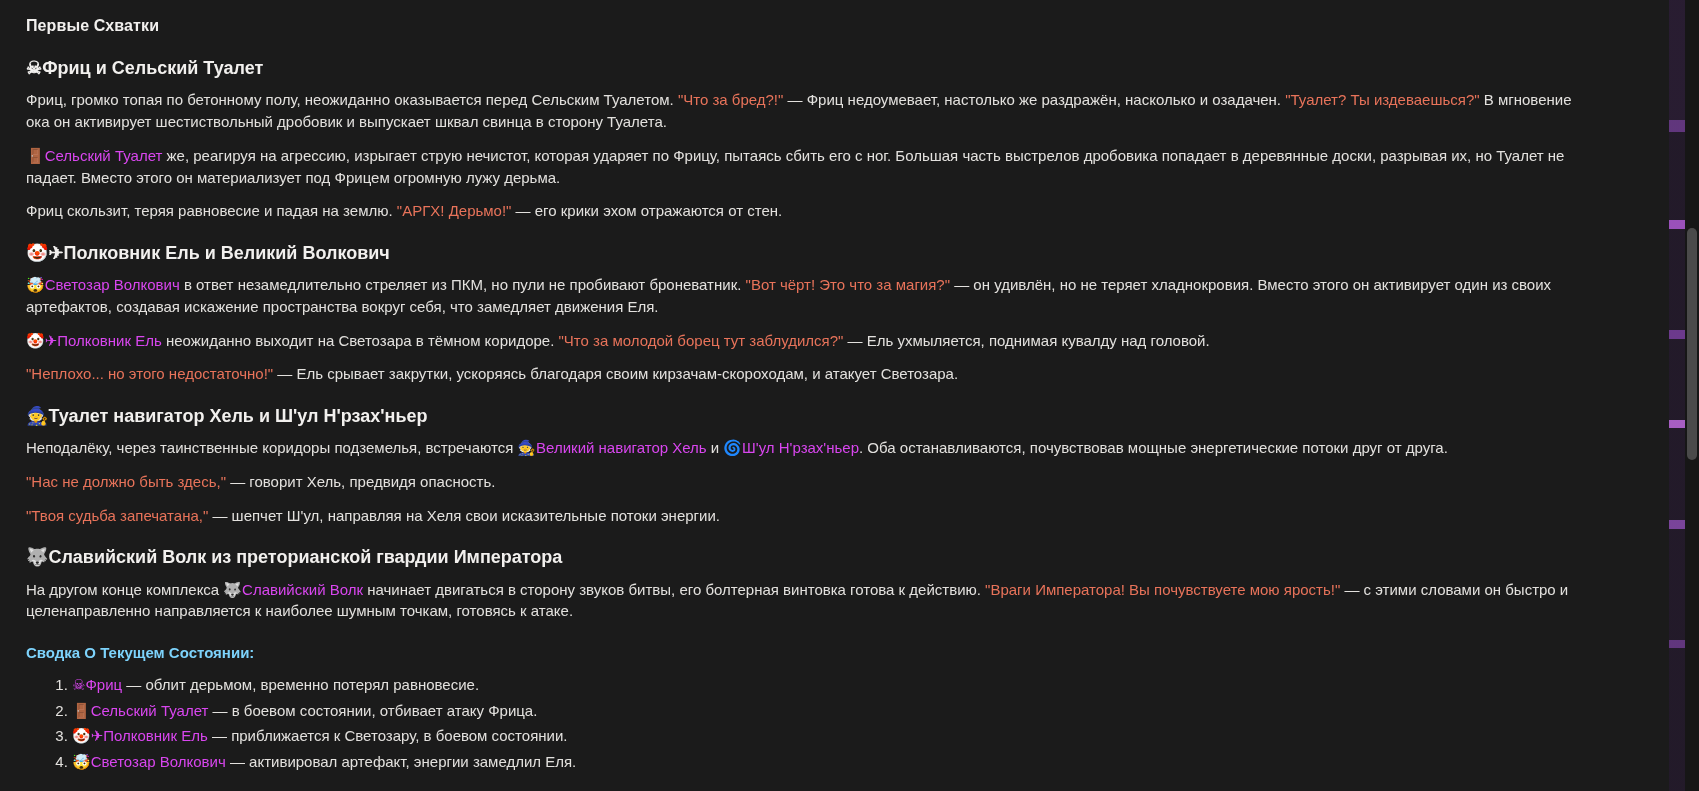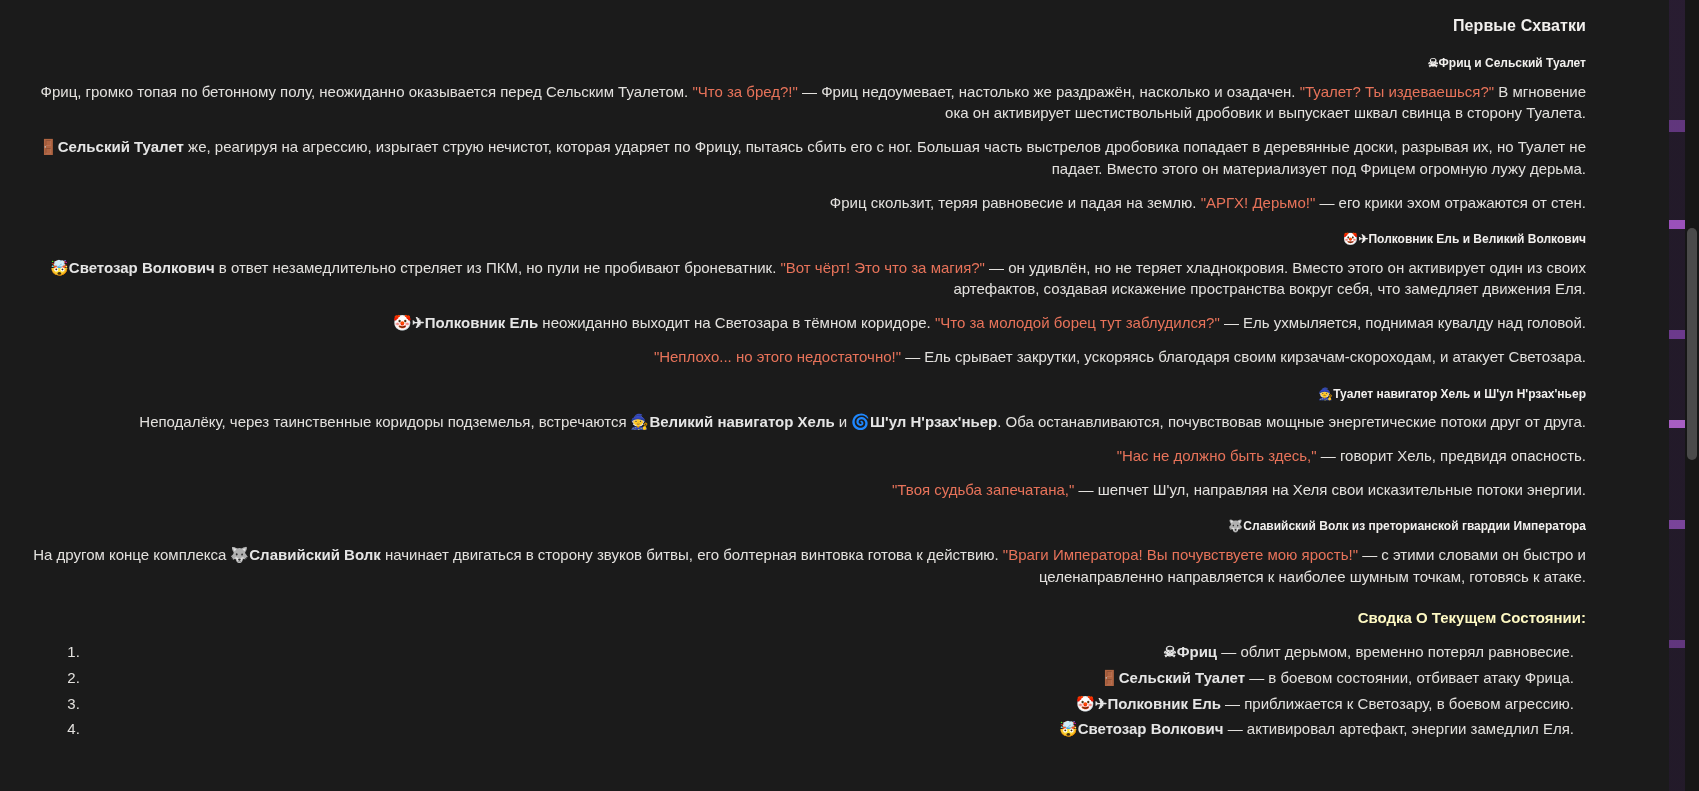--- a/index.html
+++ b/index.html
@@ -24,7 +24,6 @@
   }
   .content {
     width: 1560px;
-    text-align: right;
   }
   h1.doc-title {
     font-size: 16px;

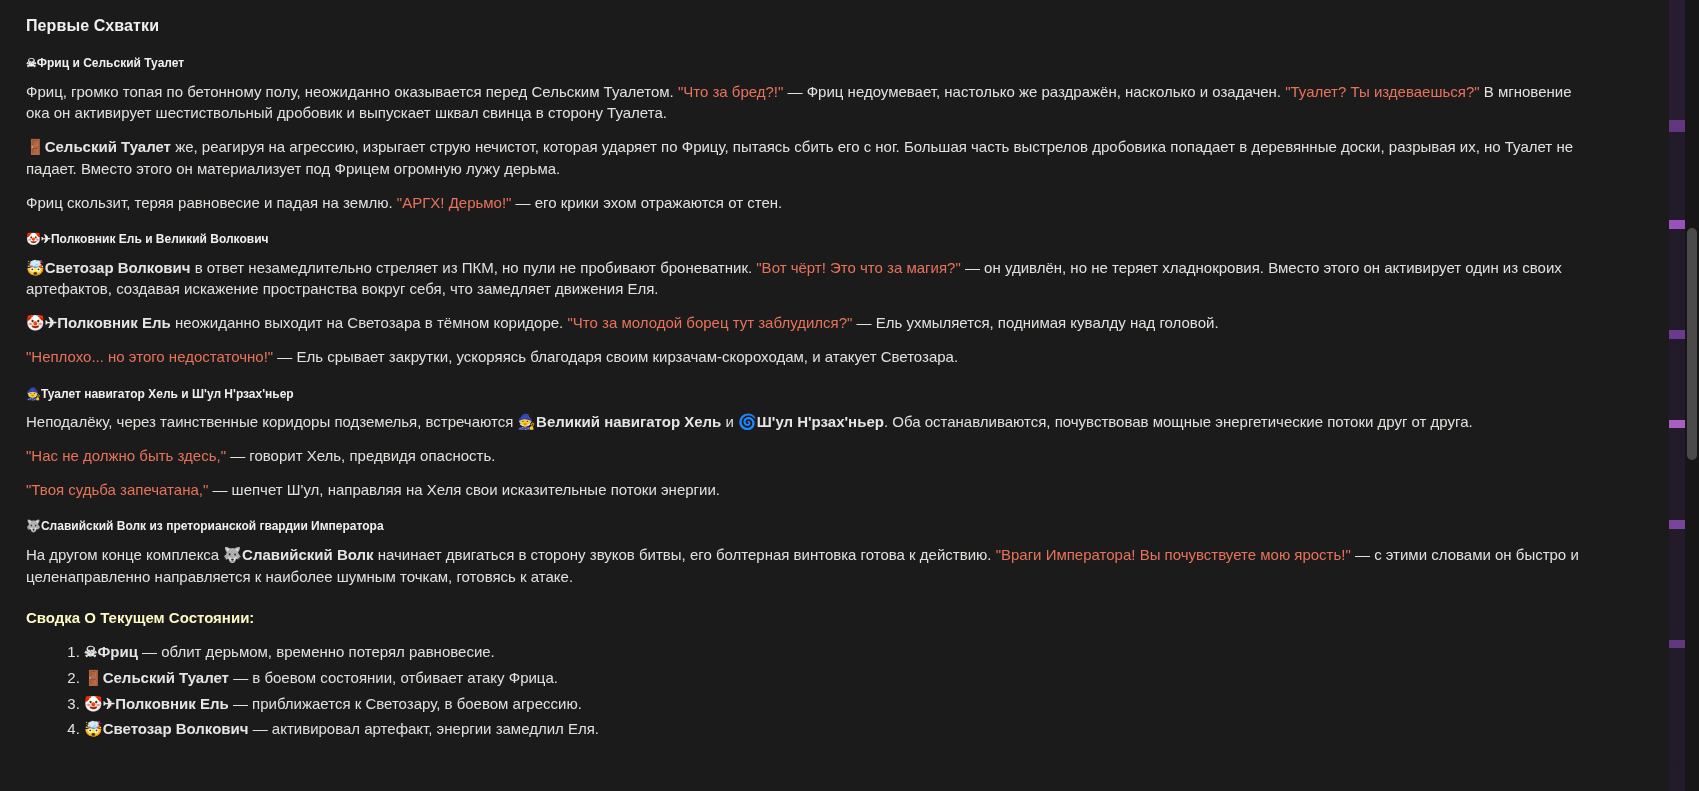--- a/index.html
+++ b/index.html
@@ -33,7 +33,7 @@
     letter-spacing: 0.1px;
   }
   h2.sec-title {
-    font-size: 12px;
+    font-size: 18px;
     font-weight: bold;
     margin: 18px 0 8px 0;
     color: #f2f0ee;

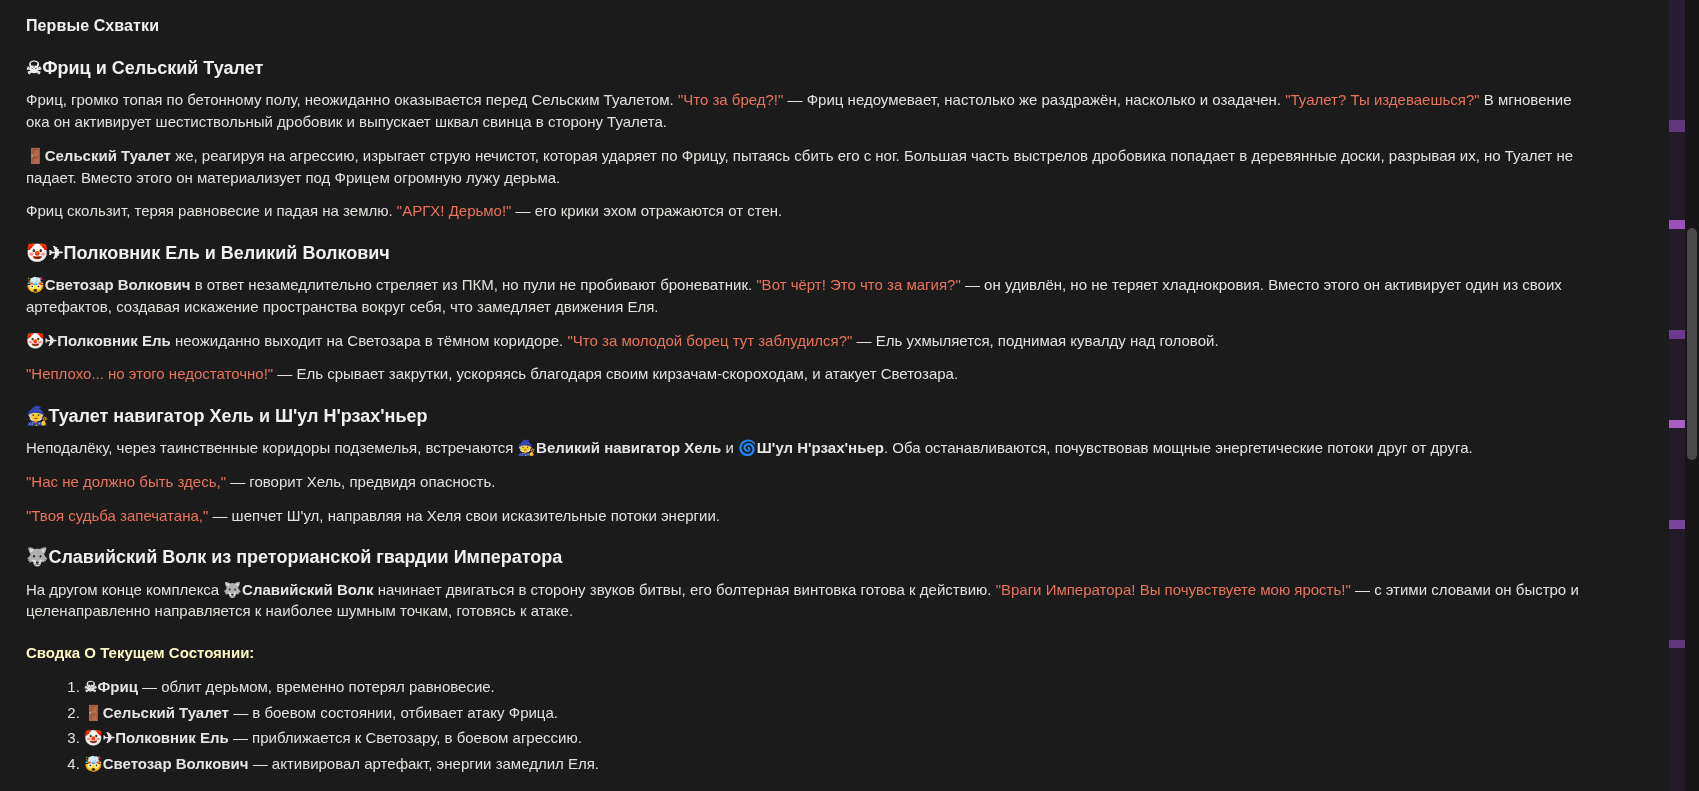--- a/index.html
+++ b/index.html
@@ -43,7 +43,7 @@
     color: #e3e1de;
   }
   .q { color: #e8735a; }
-  b { font-weight: bold; color: #e5e5e5; }
+  b { font-weight: normal; color: #d946ef; }
   .summary-title {
     font-size: 15px;
     font-weight: bold;

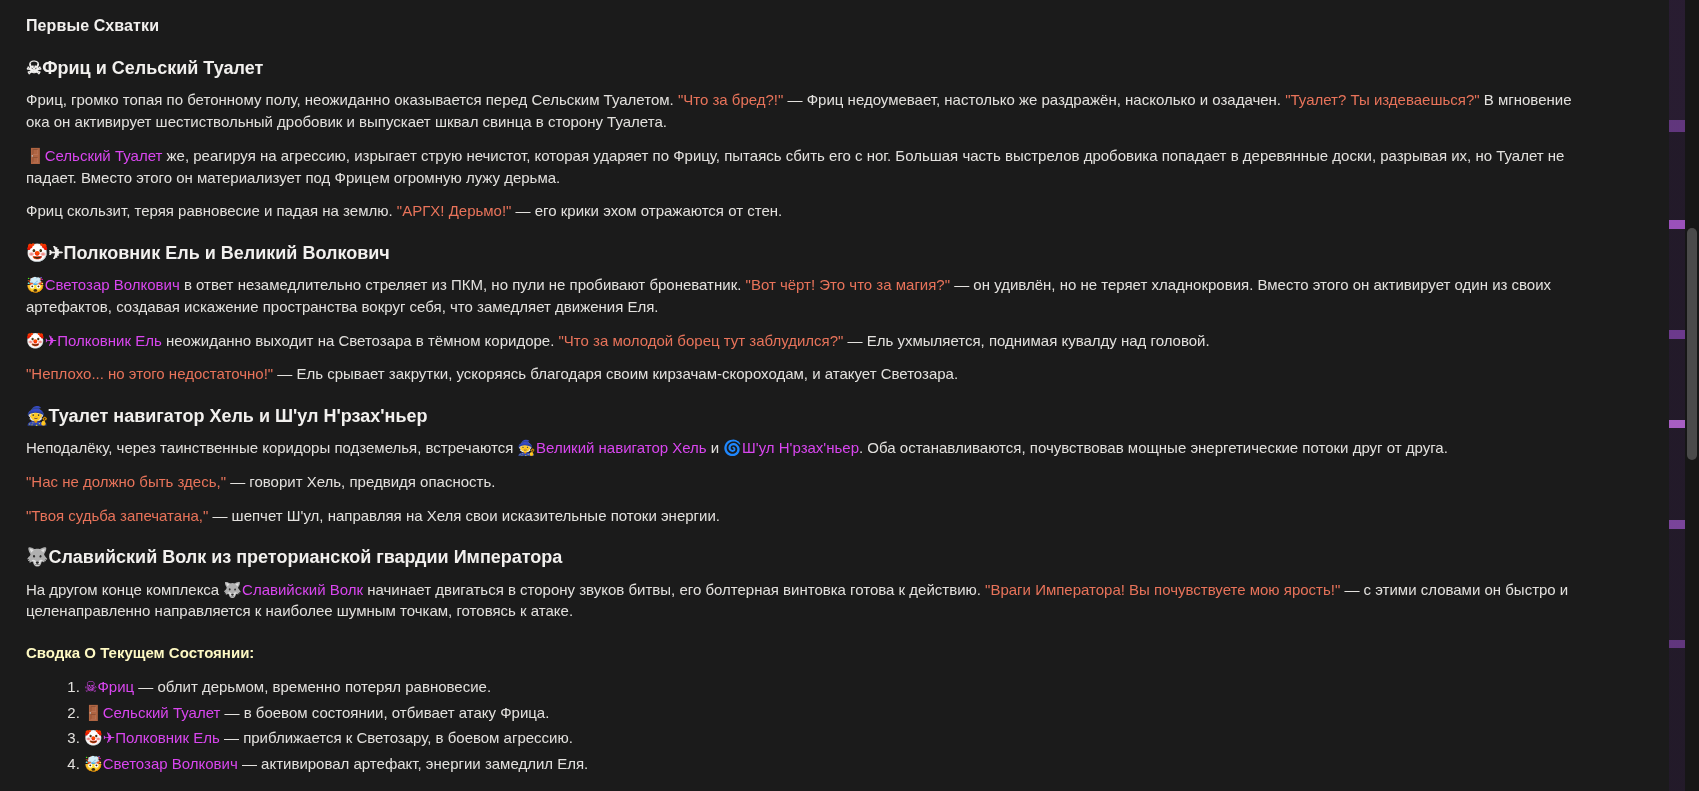--- a/index.html
+++ b/index.html
@@ -48,7 +48,7 @@
     font-size: 15px;
     font-weight: bold;
     margin: 20px 0 10px 0;
-    color: #fef9c3;
+    color: #7dd3fc;
   }
   ol.summary {
     margin: 12px;

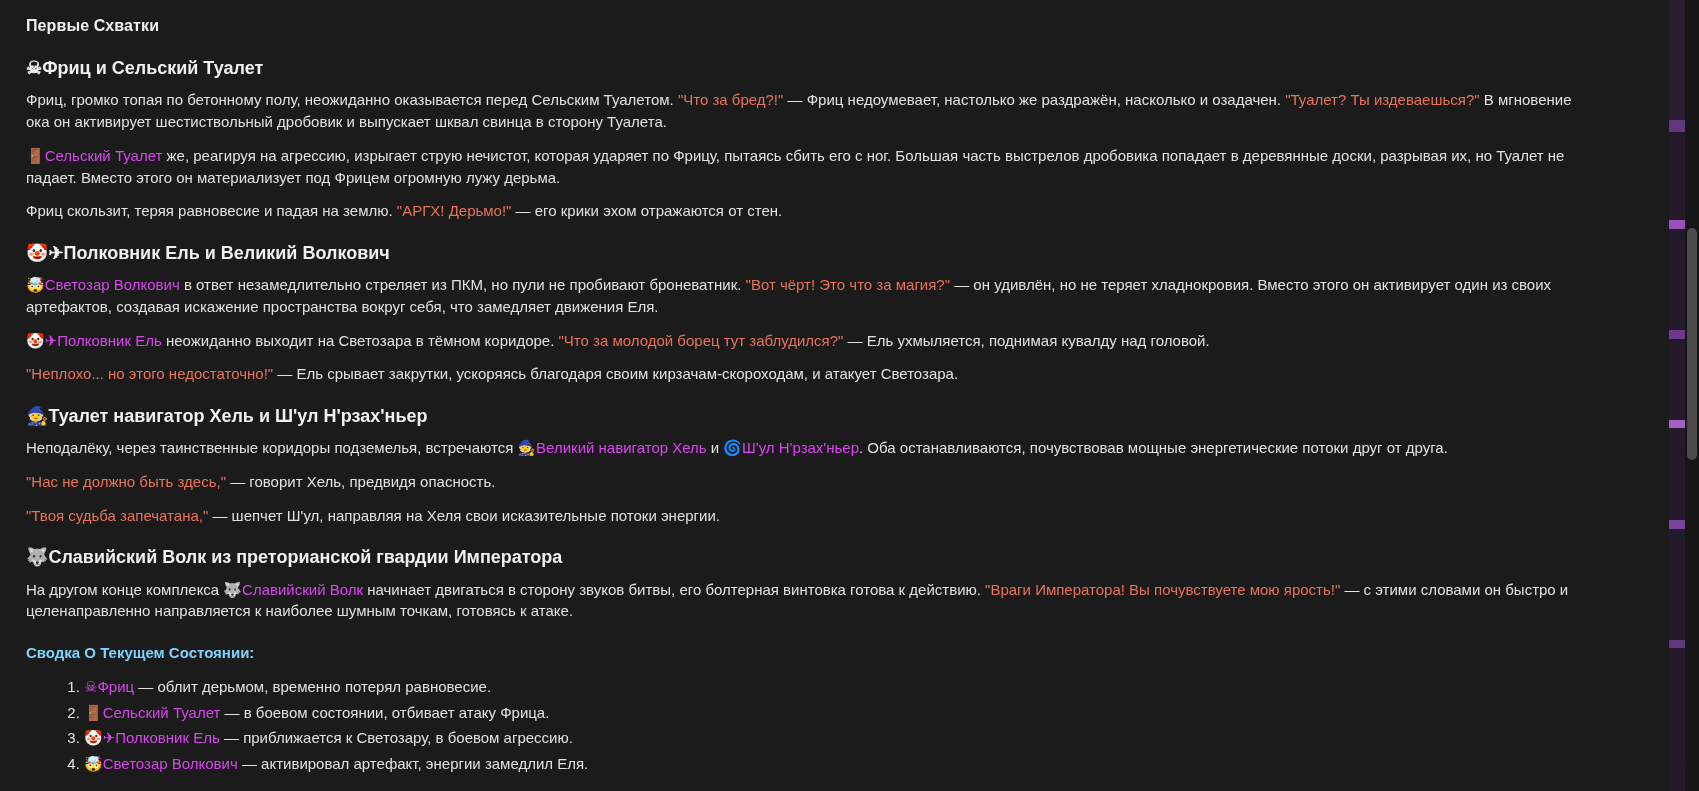--- a/index.html
+++ b/index.html
@@ -51,7 +51,7 @@
     color: #7dd3fc;
   }
   ol.summary {
-    margin: 12px;
+    margin: 0;
     padding-left: 46px;
   }
   ol.summary li {

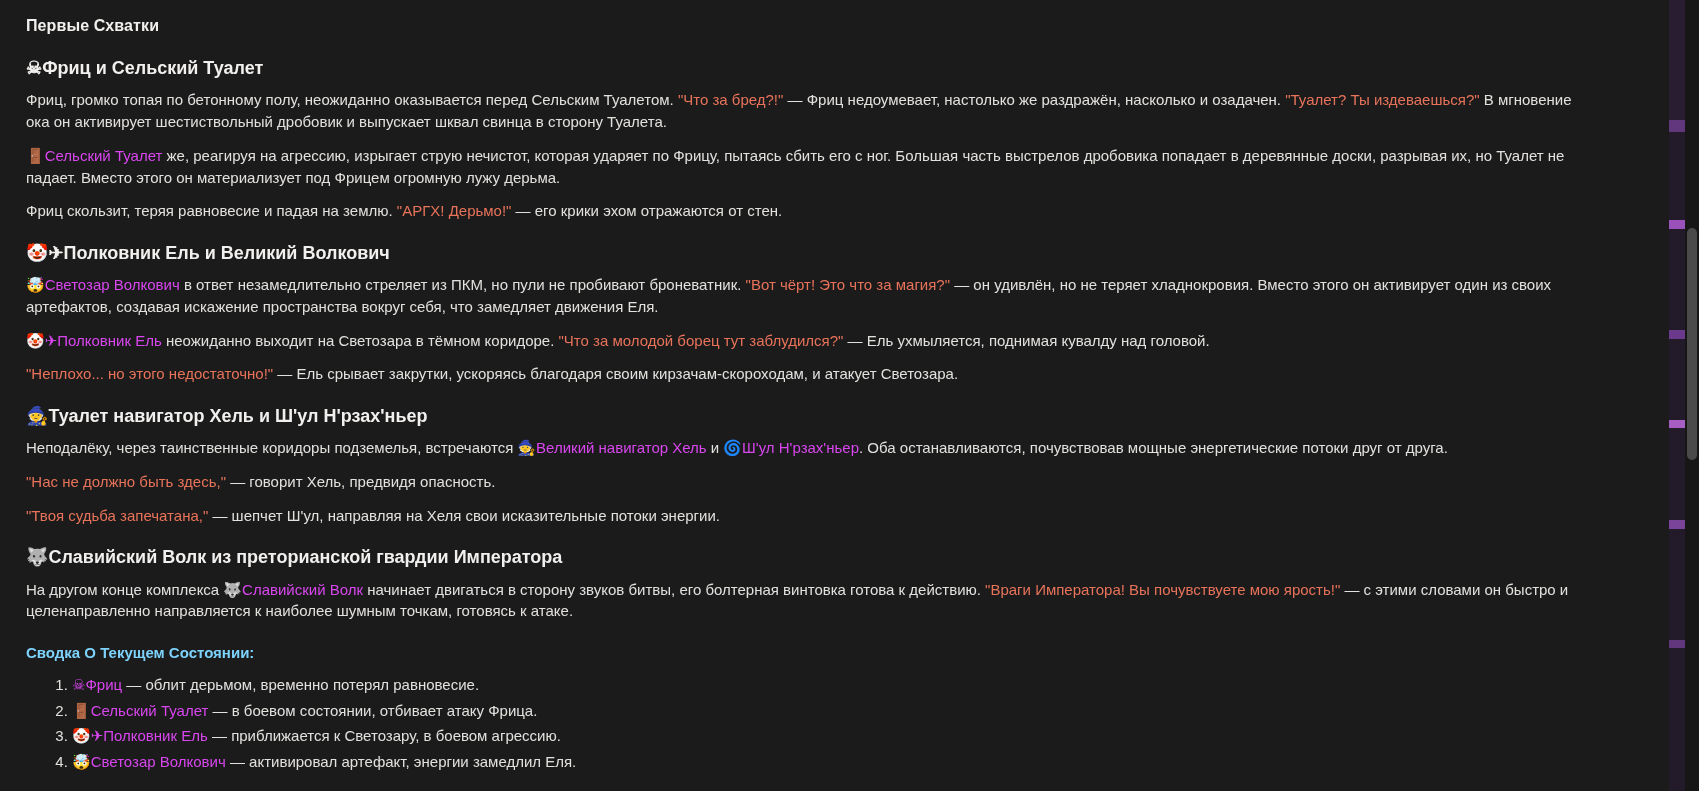--- a/index.html
+++ b/index.html
@@ -122,7 +122,7 @@
     <ol class="summary" id="summary-list">
         <li><b>☠Фриц</b><span> — облит дерьмом, временно потерял равновесие.</span></li>
         <li><b>🚪Сельский Туалет</b><span> — в боевом состоянии, отбивает атаку Фрица.</span></li>
-        <li><b>🤡✈Полковник Ель</b><span> — приближается к Светозару, в боевом агрессию.</span></li>
+        <li><b>🤡✈Полковник Ель</b><span> — приближается к Светозару, в боевом состоянии.</span></li>
         <li><b>🤯Светозар Волкович</b><span> — активировал артефакт, энергии замедлил Еля.</span></li>
       </ol>
   </div>

